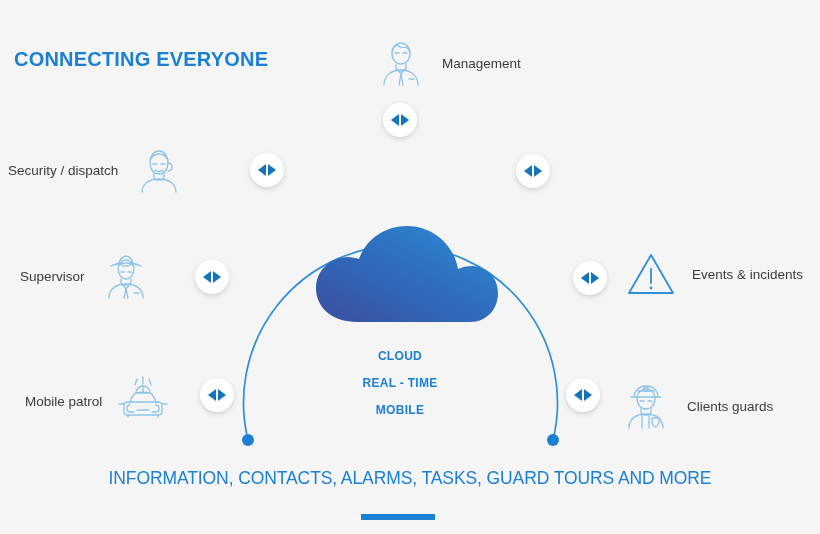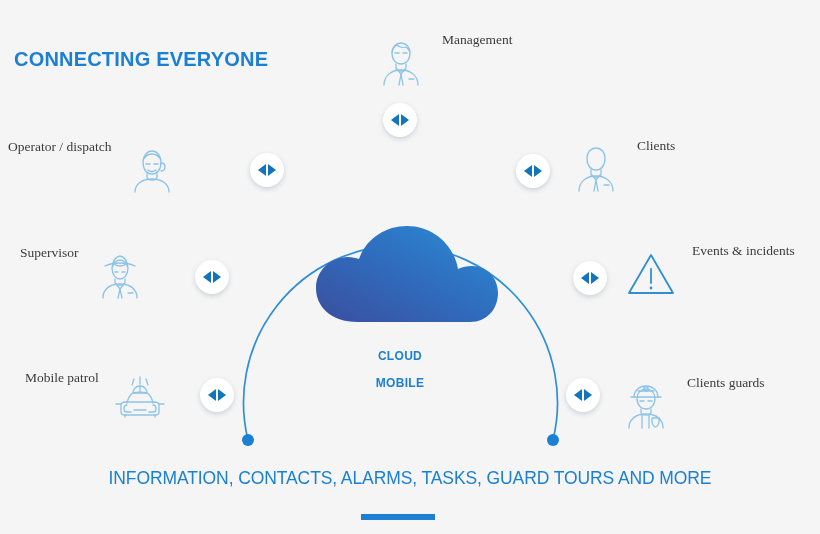--- a/index.html
+++ b/index.html
@@ -101,8 +101,7 @@
   .spoke {
     position: absolute;
     display: flex;
-    align-items: flex-start;
-    font-family: Liberation Serif, serif;
+    align-items: center;
   }
   .spoke.left-side { flex-direction: row; }
   .spoke .icon-box {

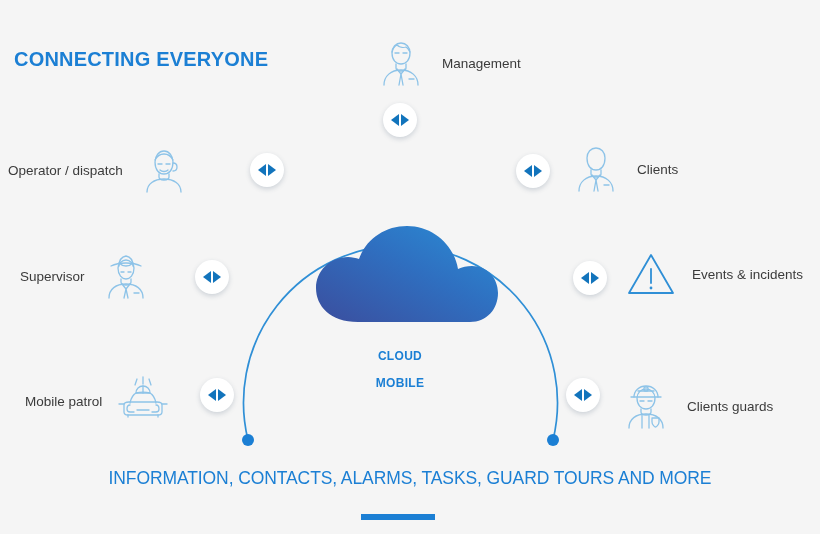--- a/index.html
+++ b/index.html
@@ -288,7 +288,7 @@
   </div>
 
   <div class="spoke left-side" style="left:8px; top:139px;">
-    <span class="lbl">Operator /  dispatch</span>
+    <span class="lbl">Security /  dispatch</span>
     <span class="icon-box">
       <svg width="56" height="56" viewBox="0 0 56 56" fill="none" stroke="#8dc3e8" stroke-width="1.3" stroke-linecap="round" stroke-linejoin="round">
         <path d="M19 20 c0-6 4-11 9-11 s9 5 9 11 c0 8-4 12-9 12 s-9-4-9-12z"></path>

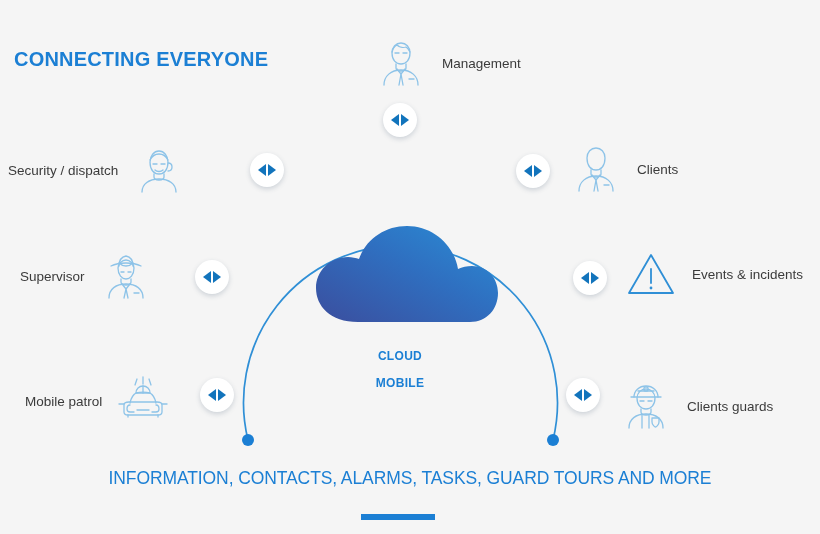--- a/index.html
+++ b/index.html
@@ -242,19 +242,6 @@
     <span class="lbl">Management</span>
   </div>
 
-  <div class="spoke right-side" style="left:565px; top:138px;">
-    <span class="icon-box">
-      <svg width="56" height="56" viewBox="0 0 56 56" fill="none" stroke="#8dc3e8" stroke-width="1.3" stroke-linecap="round" stroke-linejoin="round">
-        <path d="M19 17 c0-6 4-10 9-10 s9 4 9 10 c0 8-4 12-9 12 s-9-4-9-12z"></path>
-        <path d="M23 29 l0 4 c0 2 2 3 5 3 s5-1 5-3 l0-4"></path>
-        <path d="M11 50 c0-9 7-15 17-15 s17 6 17 15"></path>
-        <path d="M24 34 l4 5 l4-5"></path>
-        <path d="M28 39 l-2 11 M28 39 l2 11"></path>
-        <line x1="36" y1="44" x2="41" y2="44"></line>
-      </svg>
-    </span>
-    <span class="lbl">Clients</span>
-  </div>
 
   <div class="spoke right-side" style="left:620px; top:243px;">
     <span class="icon-box">

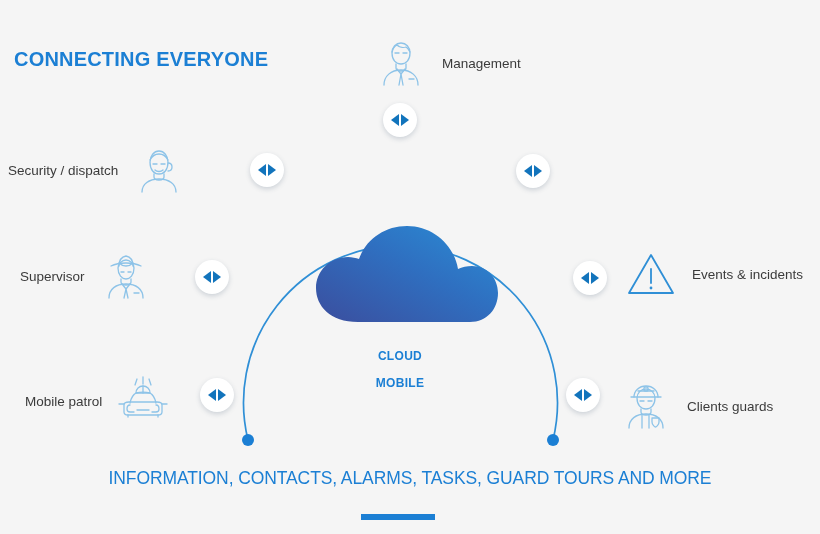--- a/index.html
+++ b/index.html
@@ -159,6 +159,7 @@
 
   <div class="center-text">
     <div>CLOUD</div>
+    <div>REAL - TIME</div>
     <div>MOBILE</div>
   </div>
 

